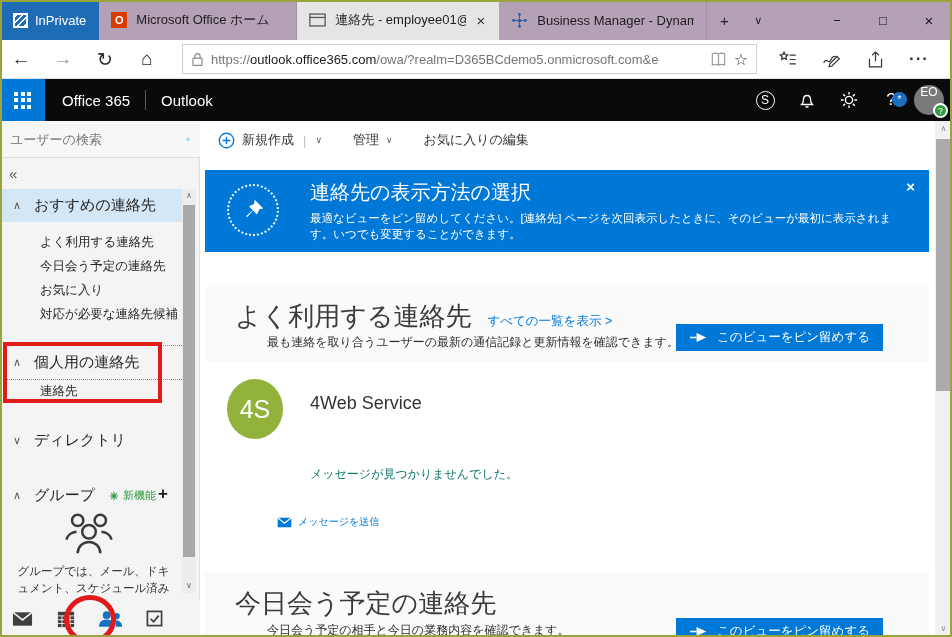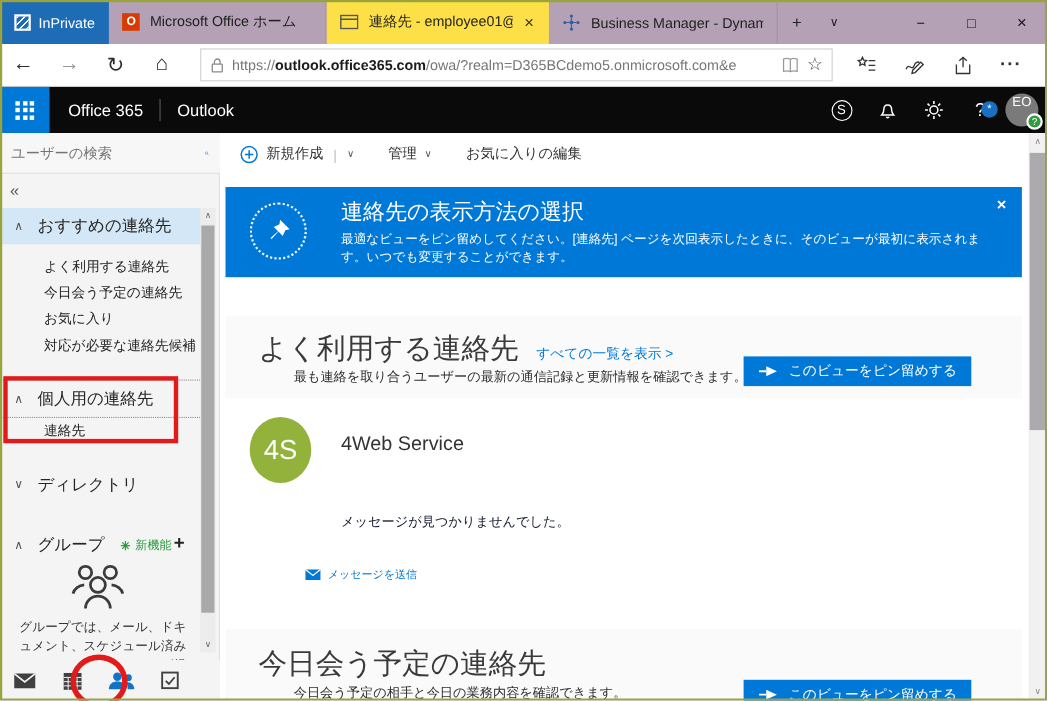--- a/index.html
+++ b/index.html
@@ -15,7 +15,7 @@
       repeating-linear-gradient(135deg, #fff 0 1.5px, transparent 1.5px 4.5px); }
   .tab { display:flex; align-items:center; gap:9px; padding:0 12px; font-size:13px; color:#1e1e1e; border-right:1px solid #a391a3; }
   .tab.t1 { width:198px; }
-  .tab.t2 { width:202px; background:#fde047; border-right:none; }
+  .tab.t2 { width:202px; background:#e5e5e5; border-right:none; }
   .tab.t3 { width:208px; }
   .tab .label { white-space:nowrap; overflow:hidden; flex:1; }
   .office-tile { width:16px; height:16px; background:#d83b01; color:#fff; font-size:11px; font-weight:bold; display:flex; align-items:center; justify-content:center; flex:none; }

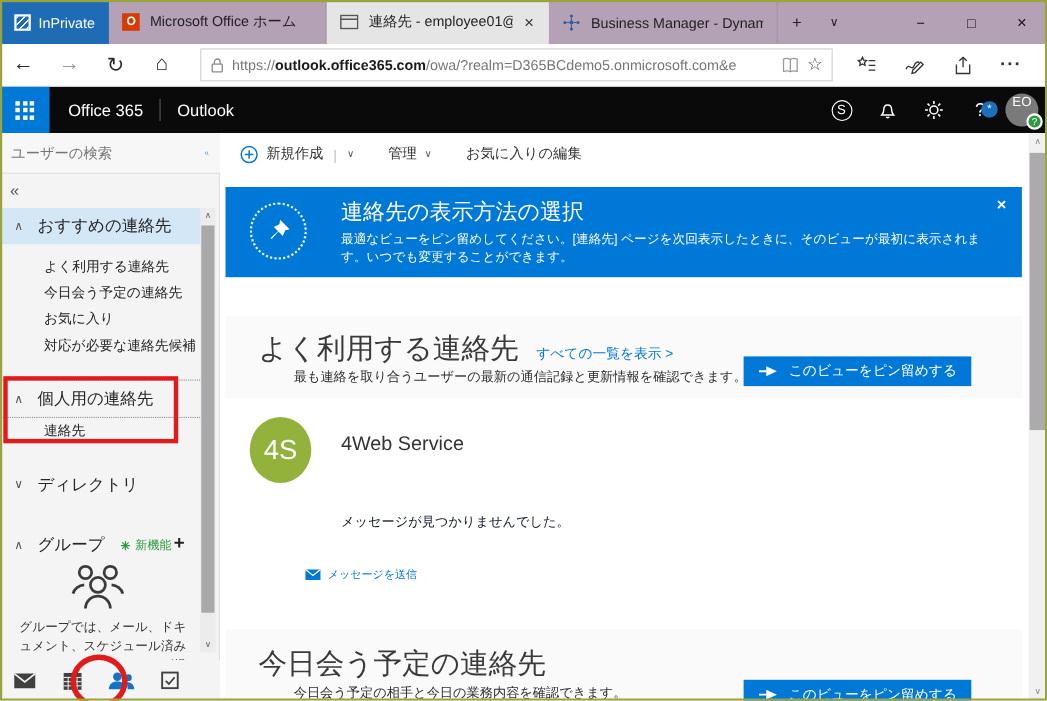--- a/index.html
+++ b/index.html
@@ -30,7 +30,7 @@
   .navbtn.disabled { color:#9a9a9a; }
   .urlbox { width:575px; height:30px; margin-left:14px; border:1px solid #cfcfcf; background:#fff; display:flex; align-items:center; padding:0 8px; gap:7px; }
   .urltext { font-size:13px; color:#767676; white-space:nowrap; overflow:hidden; flex:1; }
-  .urltext b { color:#1b1b1b; font-weight:bold; }
+  .urltext b { color:#1b1b1b; font-weight:normal; }
   .addr-right { display:flex; margin-left:8px; }
   .addr-ic { width:44px; display:flex; align-items:center; justify-content:center; color:#333; font-size:17px; }
 

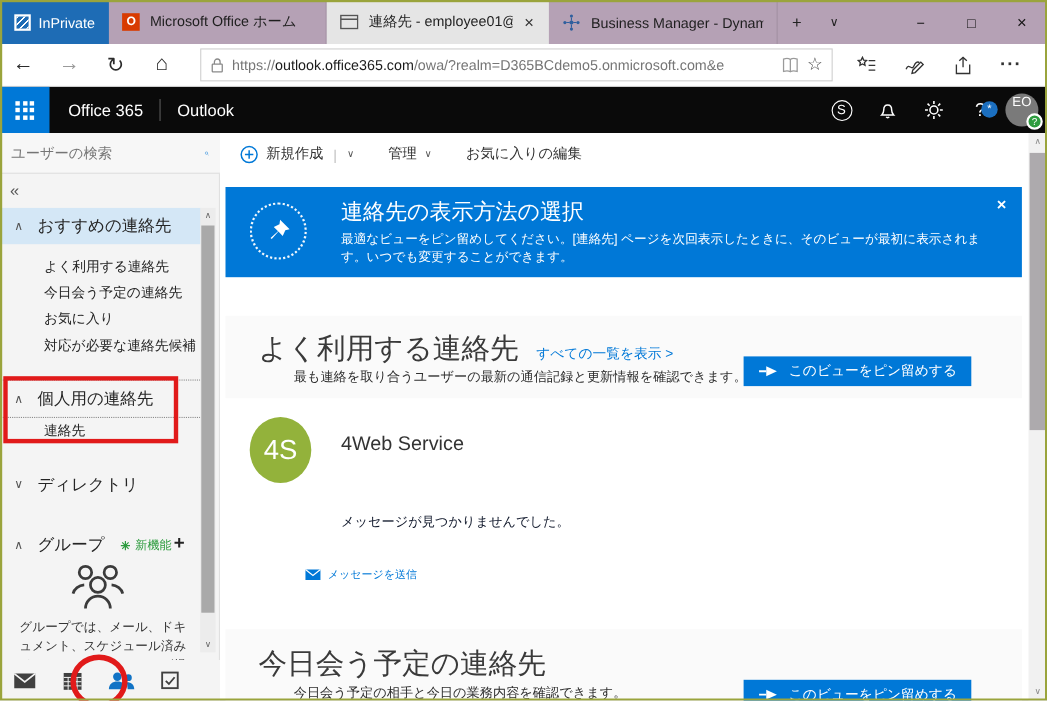--- a/index.html
+++ b/index.html
@@ -101,7 +101,7 @@
 
   .avatar-big { position:absolute; left:27px; top:258px; width:56px; height:60px; border-radius:50%; background:#93b23b; color:#fff; font-size:25px; display:flex; align-items:center; justify-content:center; }
   .contact-name { position:absolute; left:110px; top:272px; font-size:18px; color:#333; }
-  .no-msg { position:absolute; left:110px; top:345px; font-size:12px; color:#0f172a; }
+  .no-msg { position:absolute; left:110px; top:345px; font-size:12px; color:#0f766e; }
   .send-link { position:absolute; left:77px; top:394px; display:flex; align-items:center; gap:6px; font-size:10px; color:#0078d7; }
 
   

